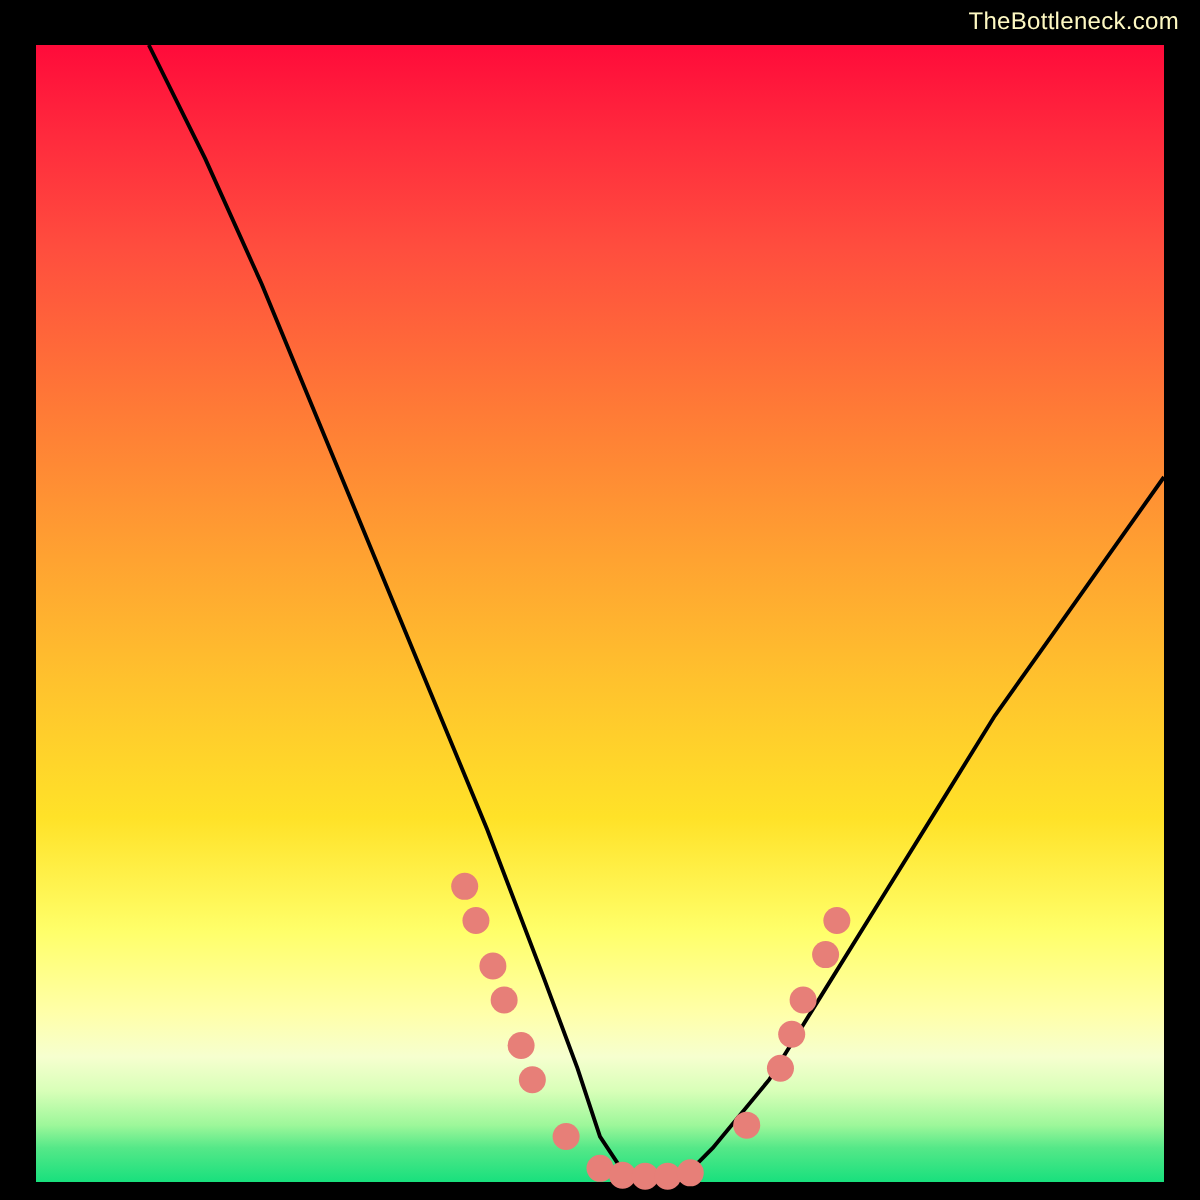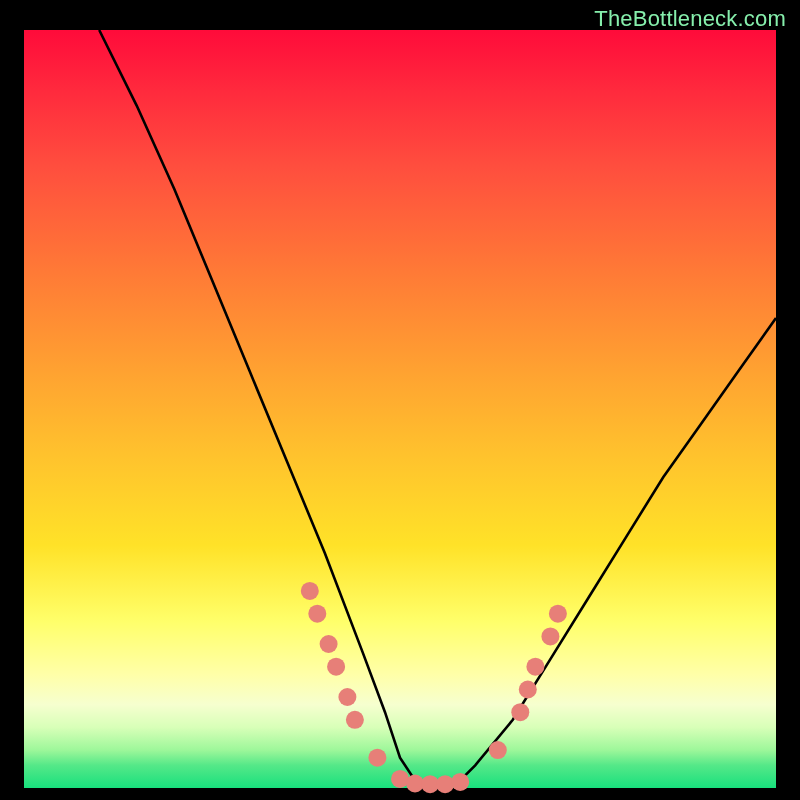--- a/index.html
+++ b/index.html
@@ -48,8 +48,8 @@
     position: absolute;
     top: 6px;
     right: 14px;
-    color: #86efac;
-    font-size: 22px;
+    color: #fef9c3;
+    font-size: 16px;
     font-weight: 500;
     letter-spacing: 0.2px;
     user-select: none;

